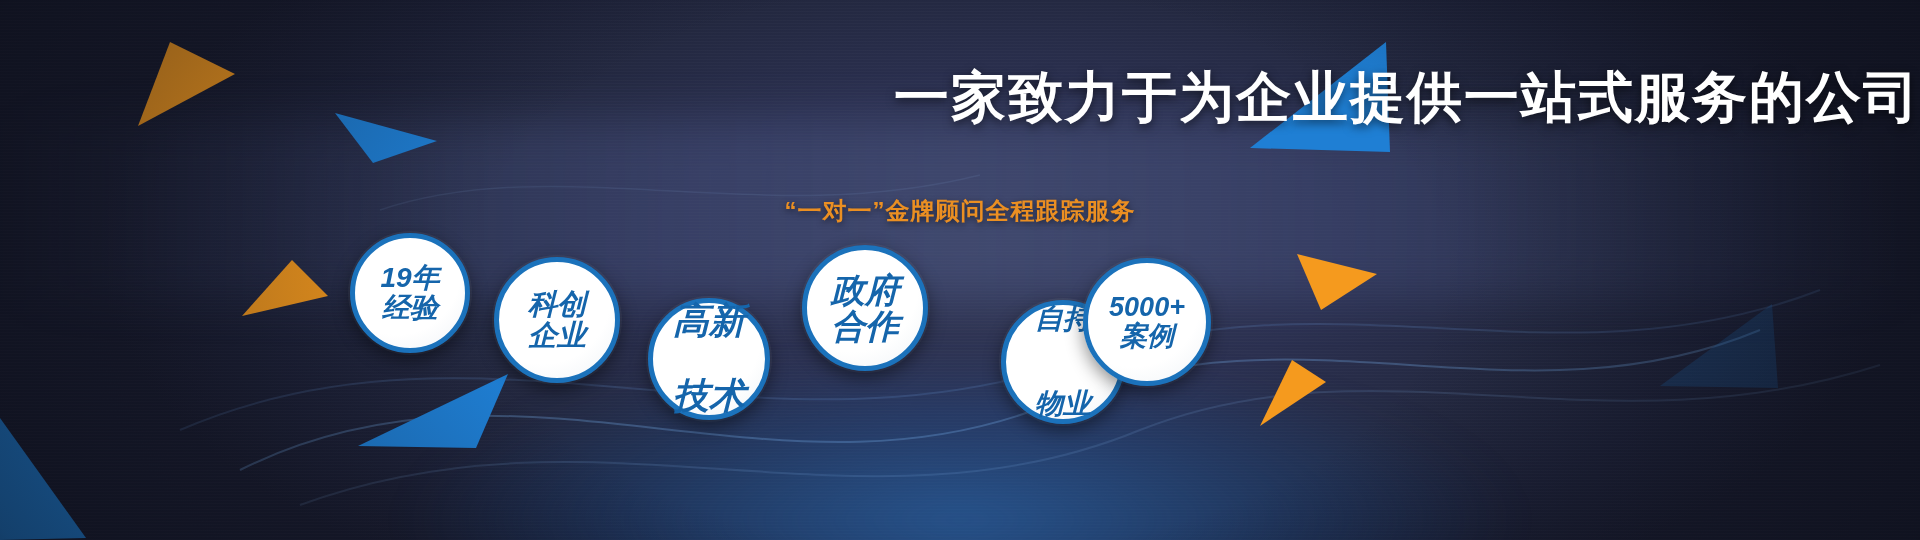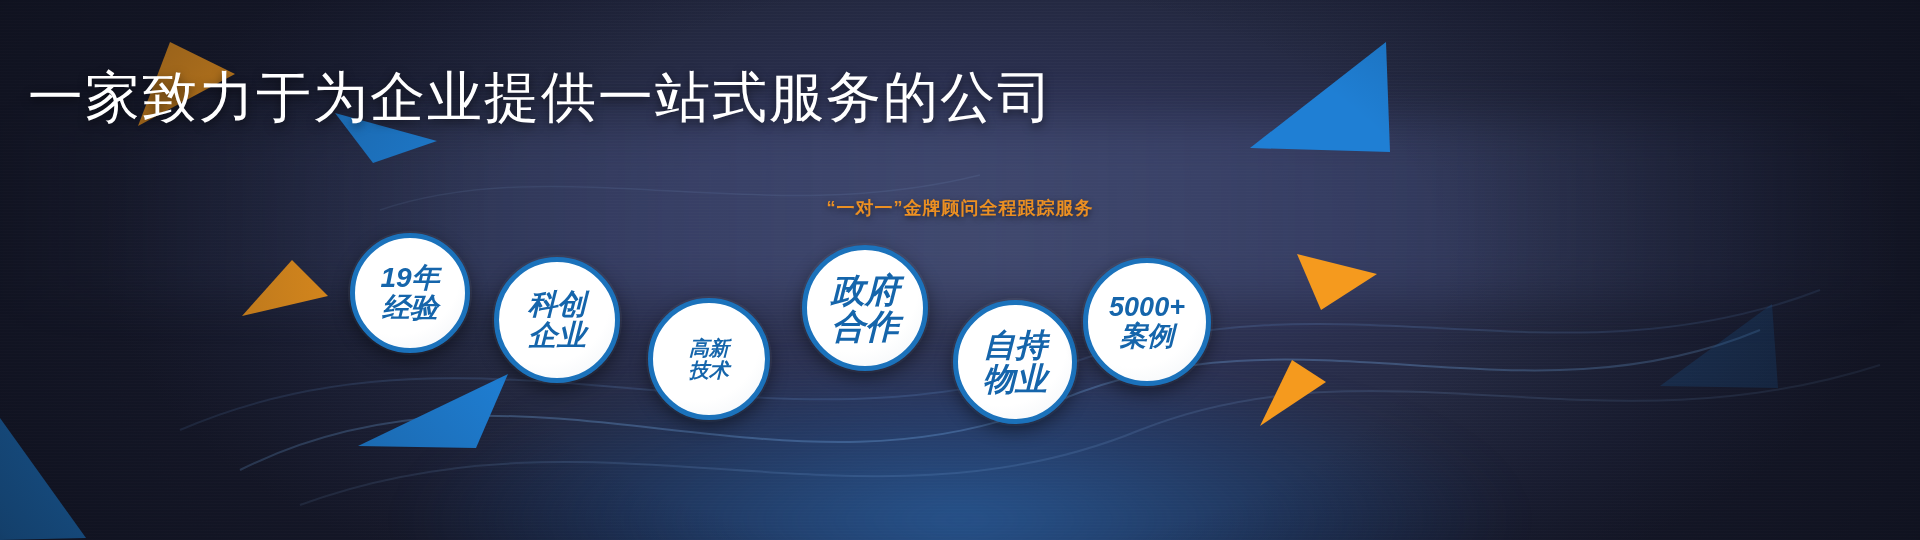--- a/index.html
+++ b/index.html
@@ -51,10 +51,10 @@
   .content{position:absolute;inset:0;}
   .headline{
     position:absolute;top:70px;left:0;right:0;
-    text-align:left;
+    text-align:right;
     color:#ffffff;
     font-size:55px;
-    font-weight:normal;
+    font-weight:bold;
     letter-spacing:2px;
     line-height:1;
     text-shadow:0 3px 10px rgba(0,0,0,.55);

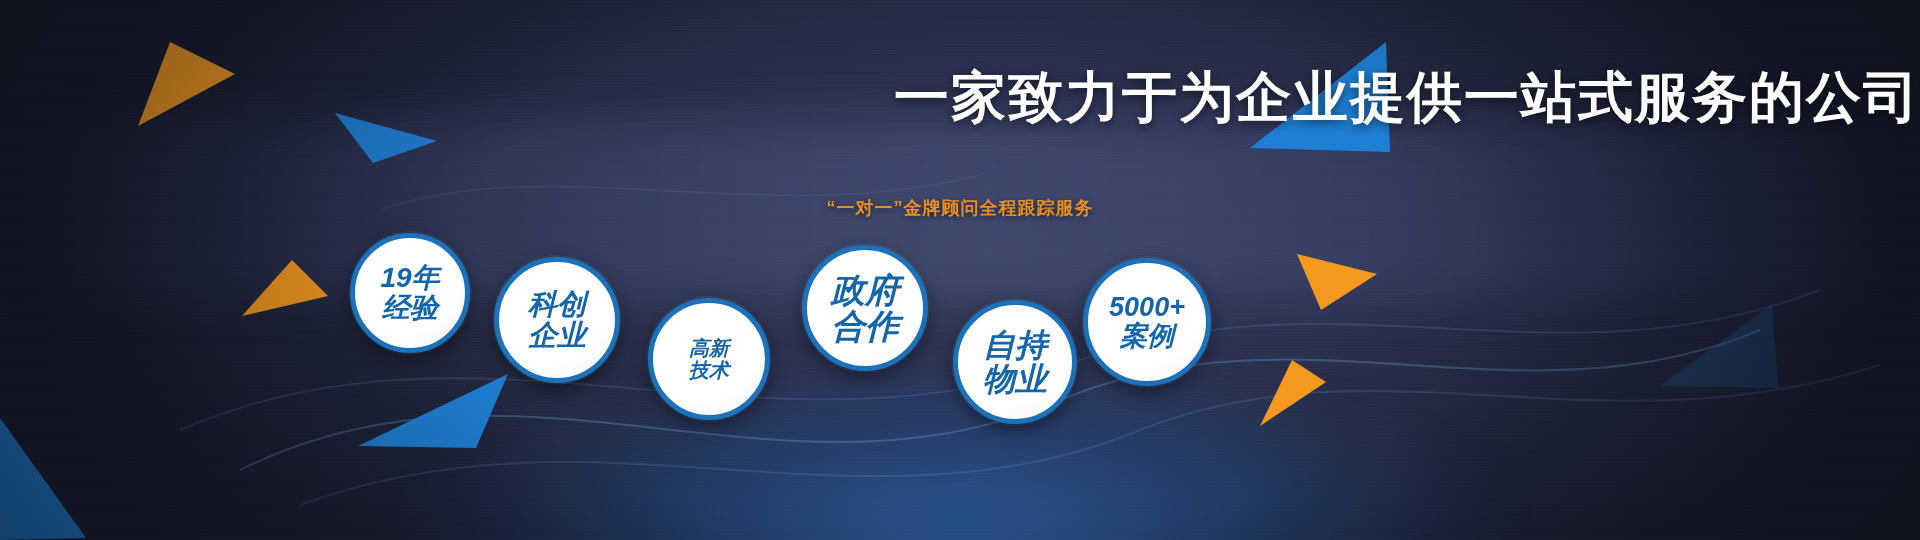--- a/index.html
+++ b/index.html
@@ -77,7 +77,7 @@
     position:absolute;top:199px;left:0;right:0;
     text-align:center;
     color:#eb8f22;
-    font-size:18px;
+    font-size:24px;
     font-weight:bold;
     letter-spacing:1px;
     line-height:1;

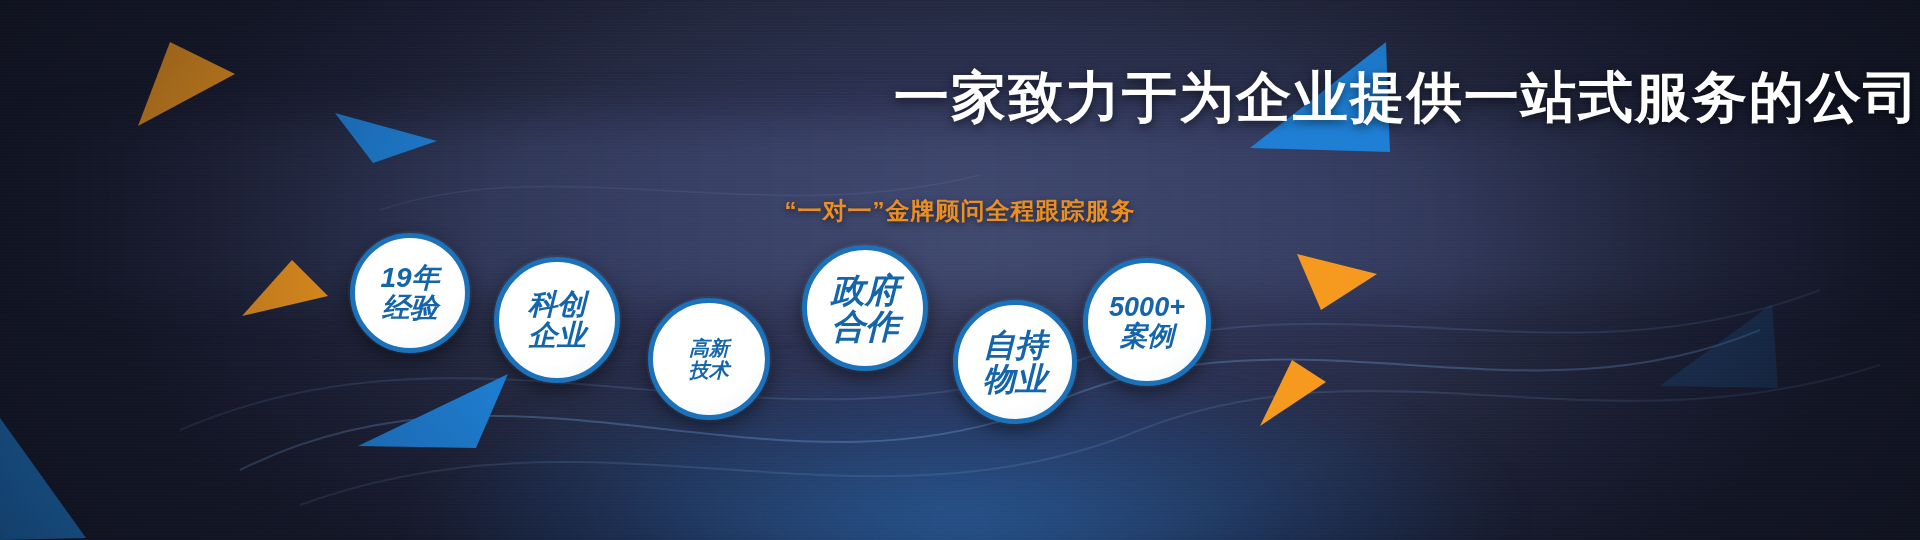--- a/index.html
+++ b/index.html
@@ -170,7 +170,7 @@
       <span class="l2">企业</span>
     </div>
 
-    <div class="badge" style="left:648px;top:298px;width:122px;height:122px;font-size:20px;">
+    <div class="badge" style="left:648px;top:298px;width:122px;height:122px;font-size:36px;justify-content:space-between;">
       <span class="l1">高新</span>
       <span class="l2">技术</span>
     </div>

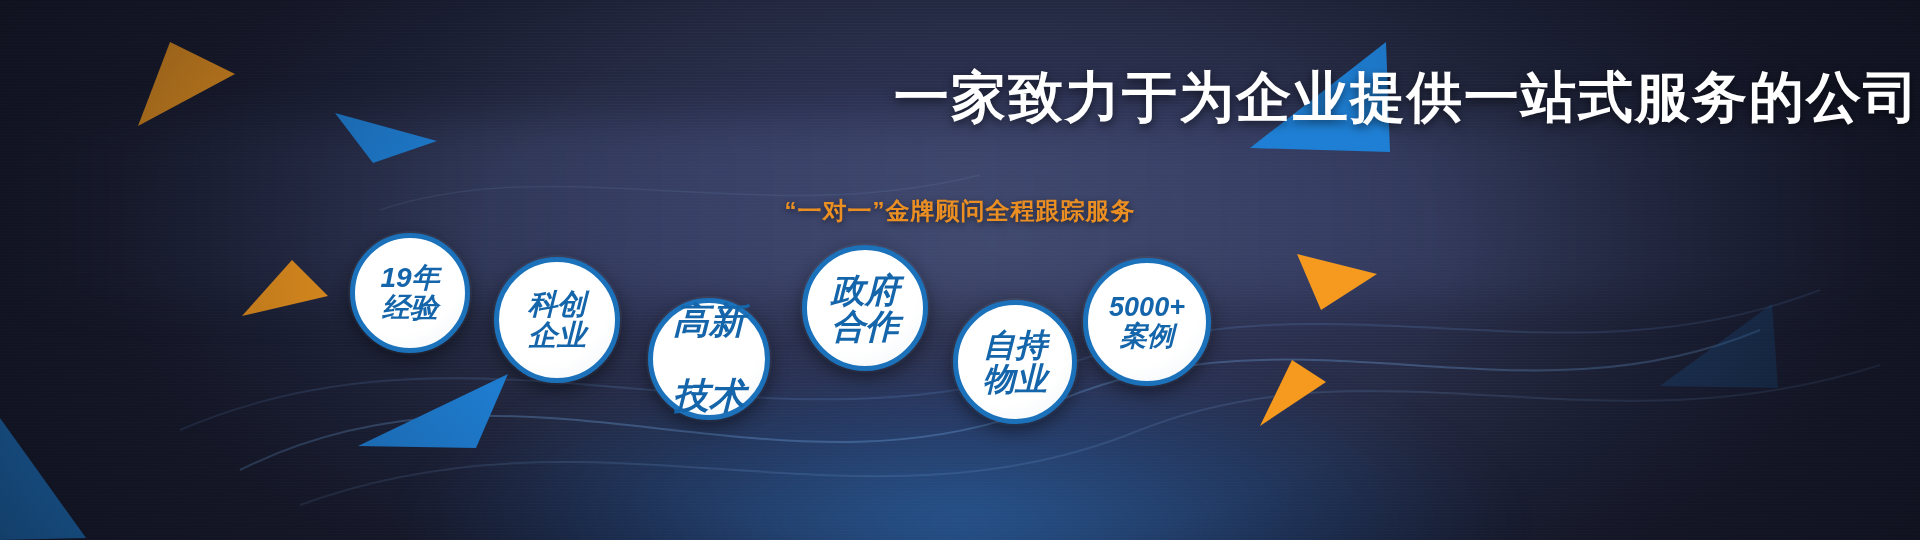--- a/index.html
+++ b/index.html
@@ -180,7 +180,7 @@
       <span class="l2">合作</span>
     </div>
 
-    <div class="badge" style="left:953px;top:300px;width:124px;height:124px;font-size:32px;">
+    <div class="badge" style="left:1001px;top:300px;width:124px;height:124px;font-size:28px;justify-content:space-between;">
       <span class="l1">自持</span>
       <span class="l2">物业</span>
     </div>

